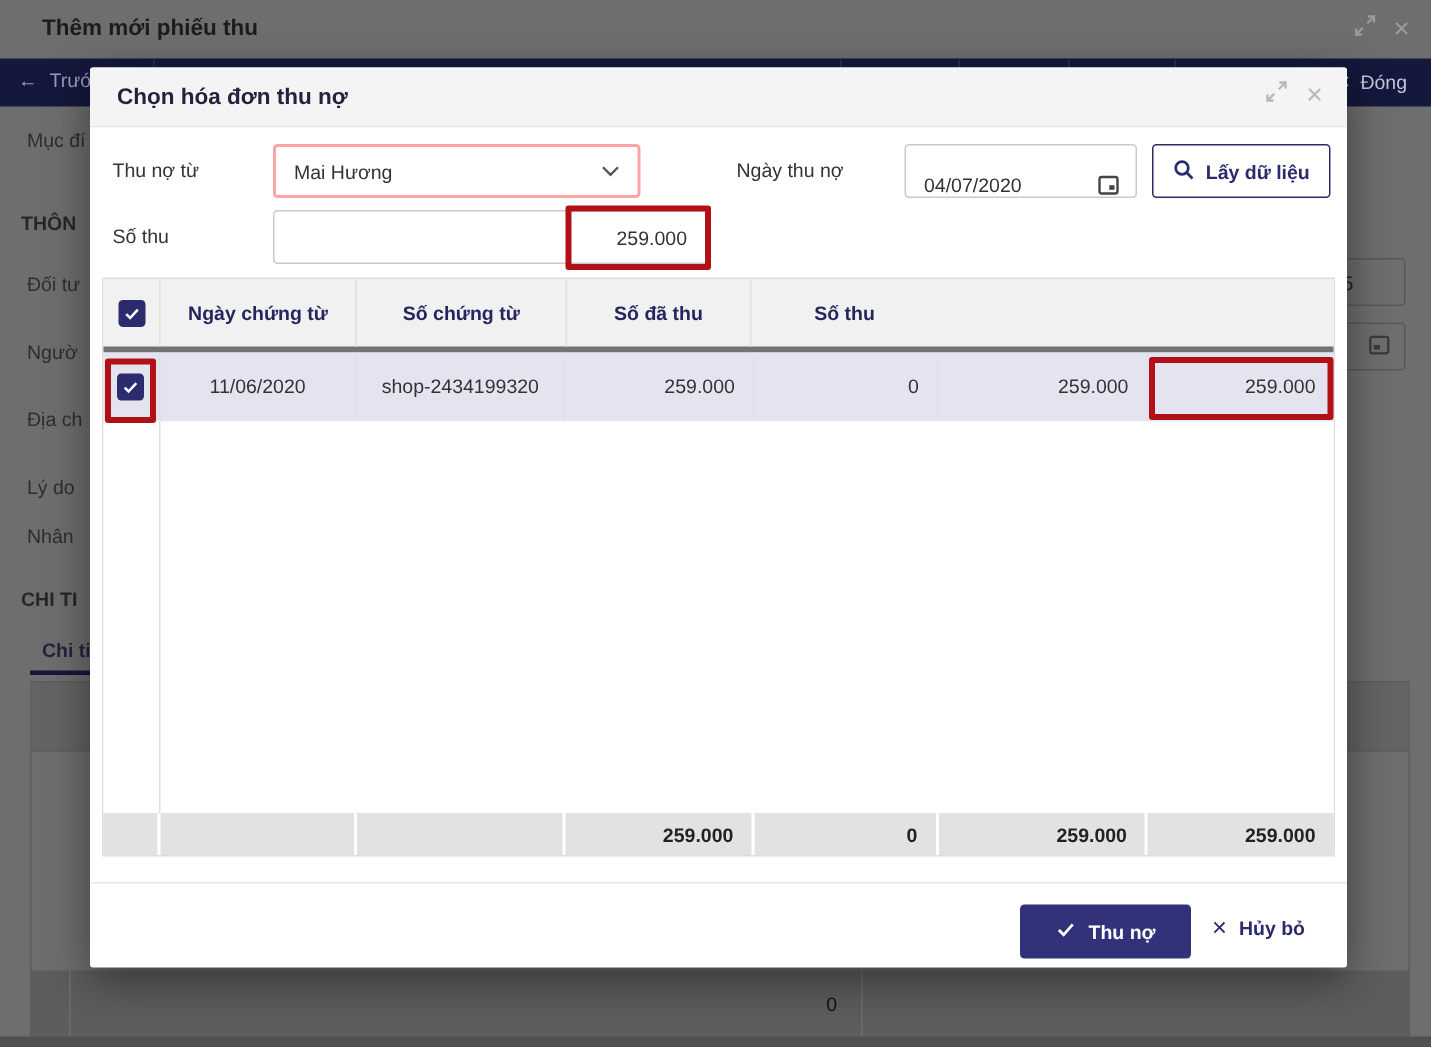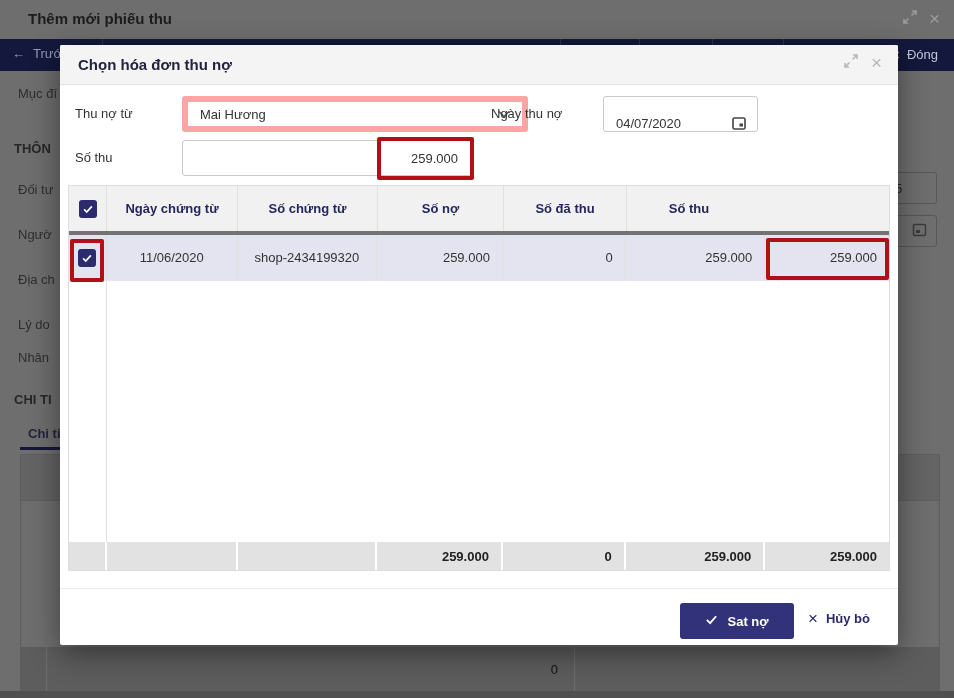--- a/index.html
+++ b/index.html
@@ -34,7 +34,7 @@
   .modal-icons{position:absolute;right:16px;top:9px;display:flex;gap:13px;align-items:center;color:#b8b8b8;}
 
   .flabel{position:absolute;font-size:13px;color:#333;}
-  .select{position:absolute;left:122px;top:51px;width:346px;height:36px;border:6px solid #fca5a5;border-radius:3px;display:flex;align-items:center;padding:0 12px;font-size:13px;color:#333;cursor:pointer;}
+  .select{position:absolute;left:122px;top:51px;width:245px;height:36px;border:2px solid #fca5a5;border-radius:3px;display:flex;align-items:center;padding:0 12px;font-size:13px;color:#333;cursor:pointer;}
   .select .chev{margin-left:auto;display:flex;}
   .dateinput{position:absolute;left:543px;top:51px;width:155px;height:36px;border:1px solid #c9c9c9;border-radius:3px;display:flex;align-items:flex-end;padding:0 10px 0 12px;font-size:13px;color:#333;}
   .dateinput .cal{margin-left:auto;display:flex;}

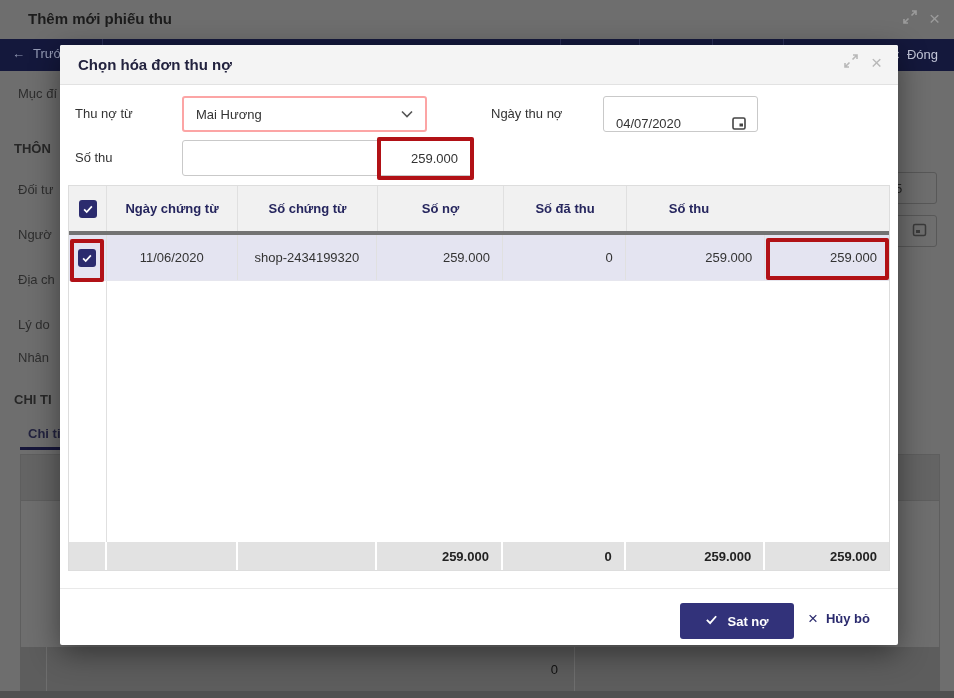--- a/index.html
+++ b/index.html
@@ -173,6 +173,15 @@
       </span>
     </div>
 
+    <button class="fetch-btn">
+      <span>
+        <svg width="14" height="14" viewBox="0 0 14 14">
+            <circle cx="6" cy="6" r="4.2" stroke="#2b2b6e" stroke-width="1.8" fill="none"></circle>
+            <path d="M9.2 9.2L13 13" stroke="#2b2b6e" stroke-width="1.8"></path>
+          </svg>
+      </span>
+      <span>Lấy dữ liệu</span>
+    </button>
 
     <div class="flabel" style="left:15px;top:105px">Số thu</div>
     <input class="amount-input" value="259.000" style="">

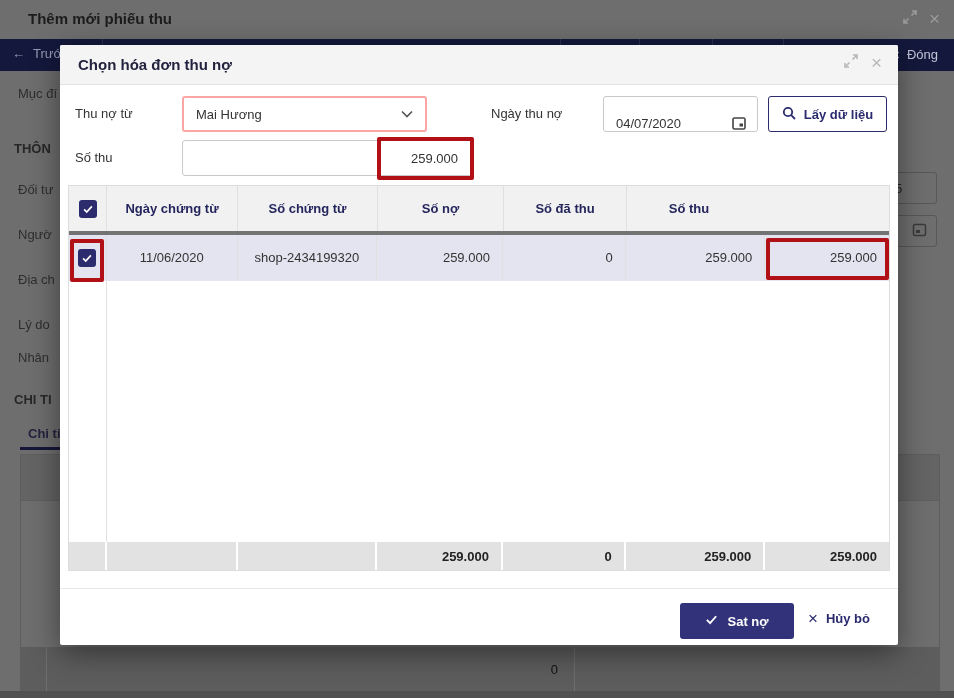--- a/index.html
+++ b/index.html
@@ -197,7 +197,6 @@
         </div>
         <div class="gcell w1">Ngày chứng từ</div>
         <div class="gcell w2">Số chứng từ</div>
-        <div class="gcell w3">Số nợ</div>
         <div class="gcell w4">Số đã thu</div>
         <div class="gcell w6">Số thu</div>
       </div>

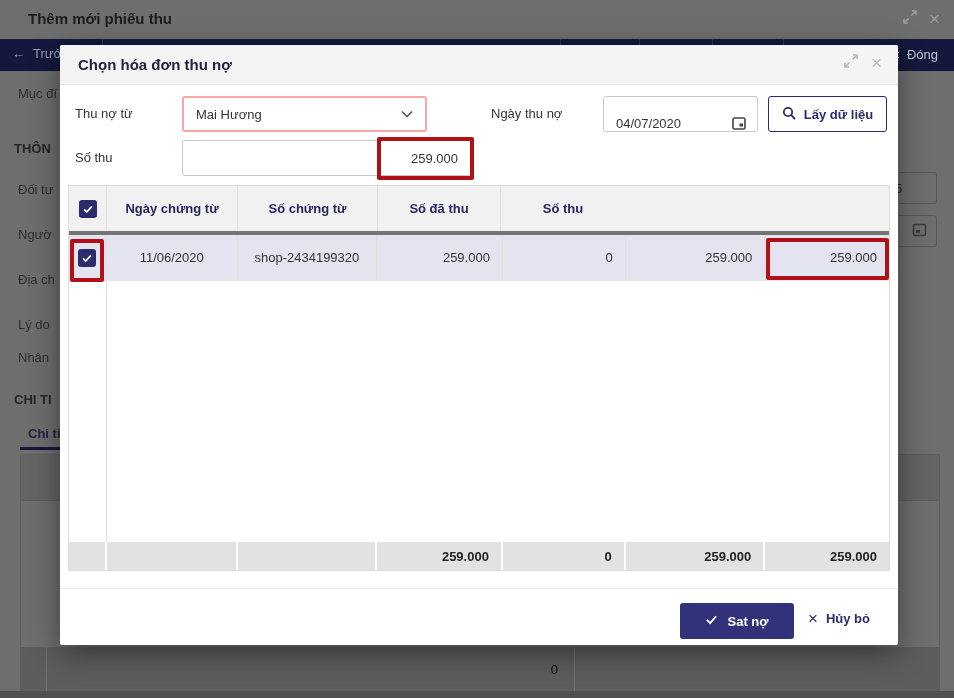--- a/index.html
+++ b/index.html
@@ -240,7 +240,7 @@
             <path d="M2 7.5l3.5 3.5L12 3.5" stroke="#fff" stroke-width="2" fill="none"></path>
           </svg>
       </span>
-      <span>Sat nợ</span>
+      <span>Thu nợ</span>
     </button>
     <div class="cancel-btn">
       <span style="font-size:17px;font-weight:normal;line-height:13px">×</span>

